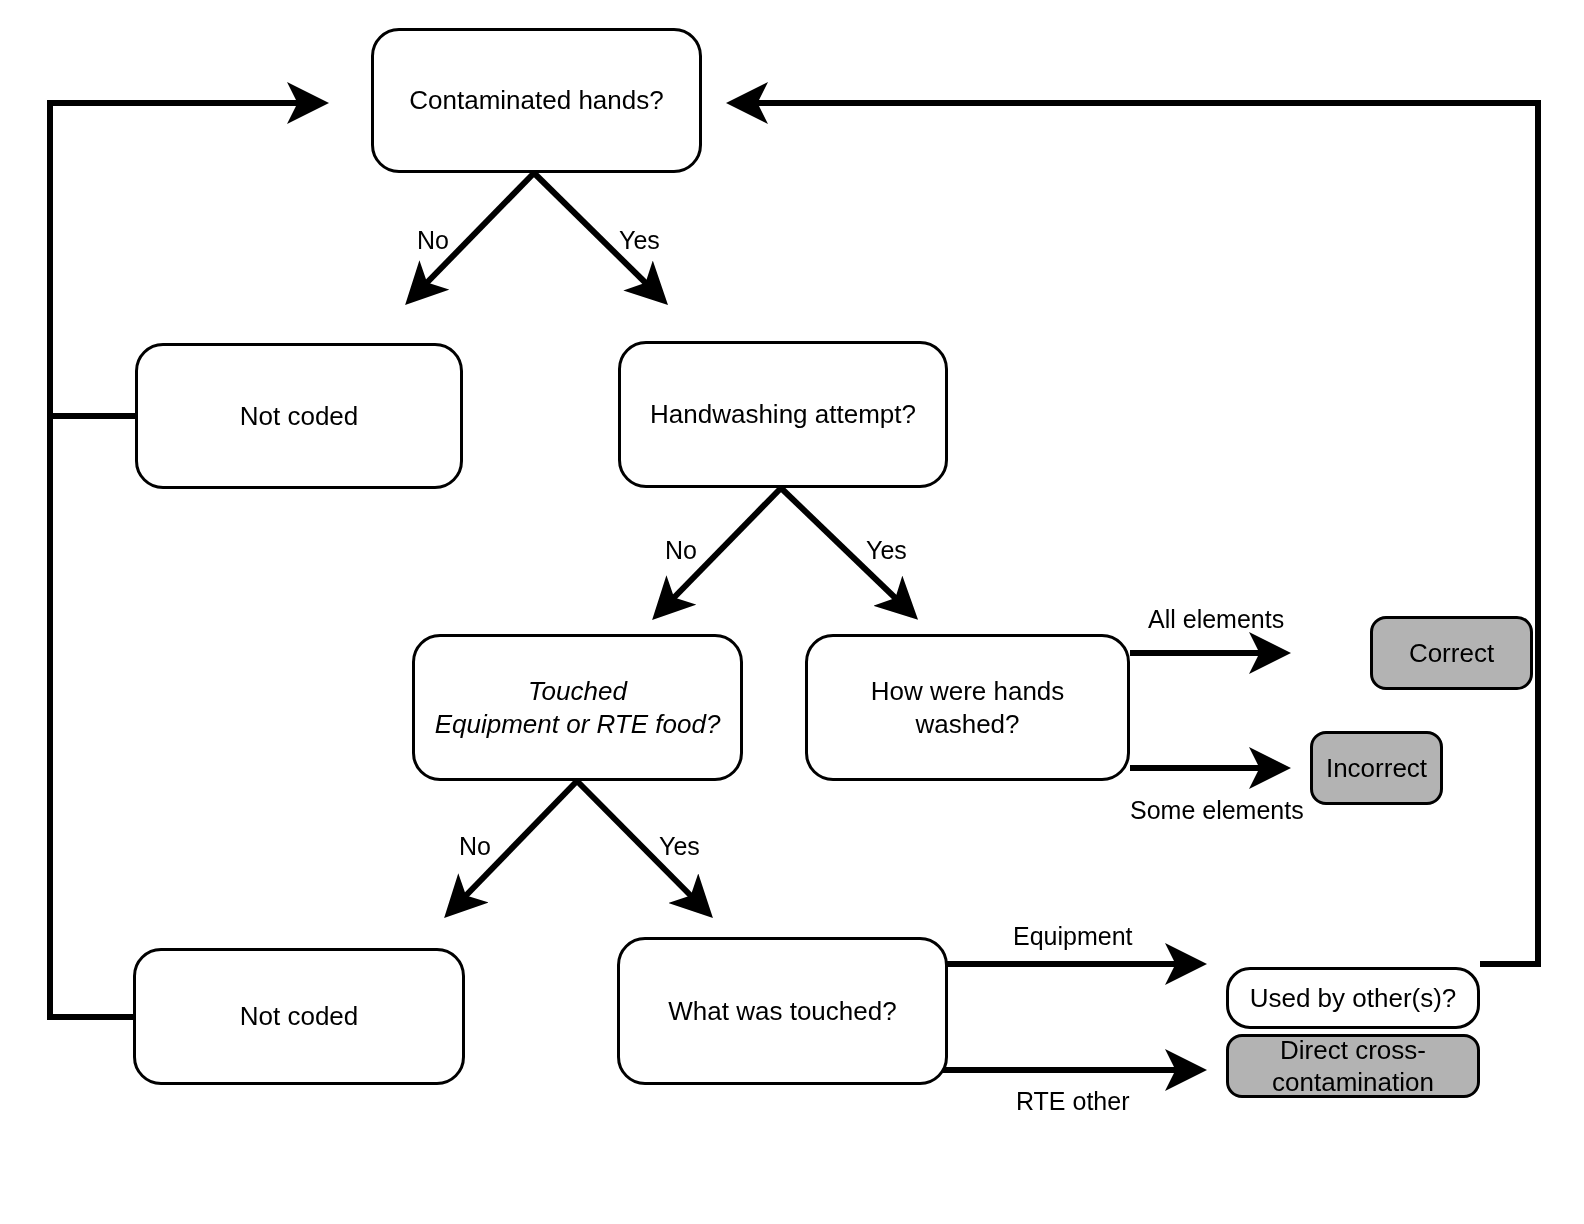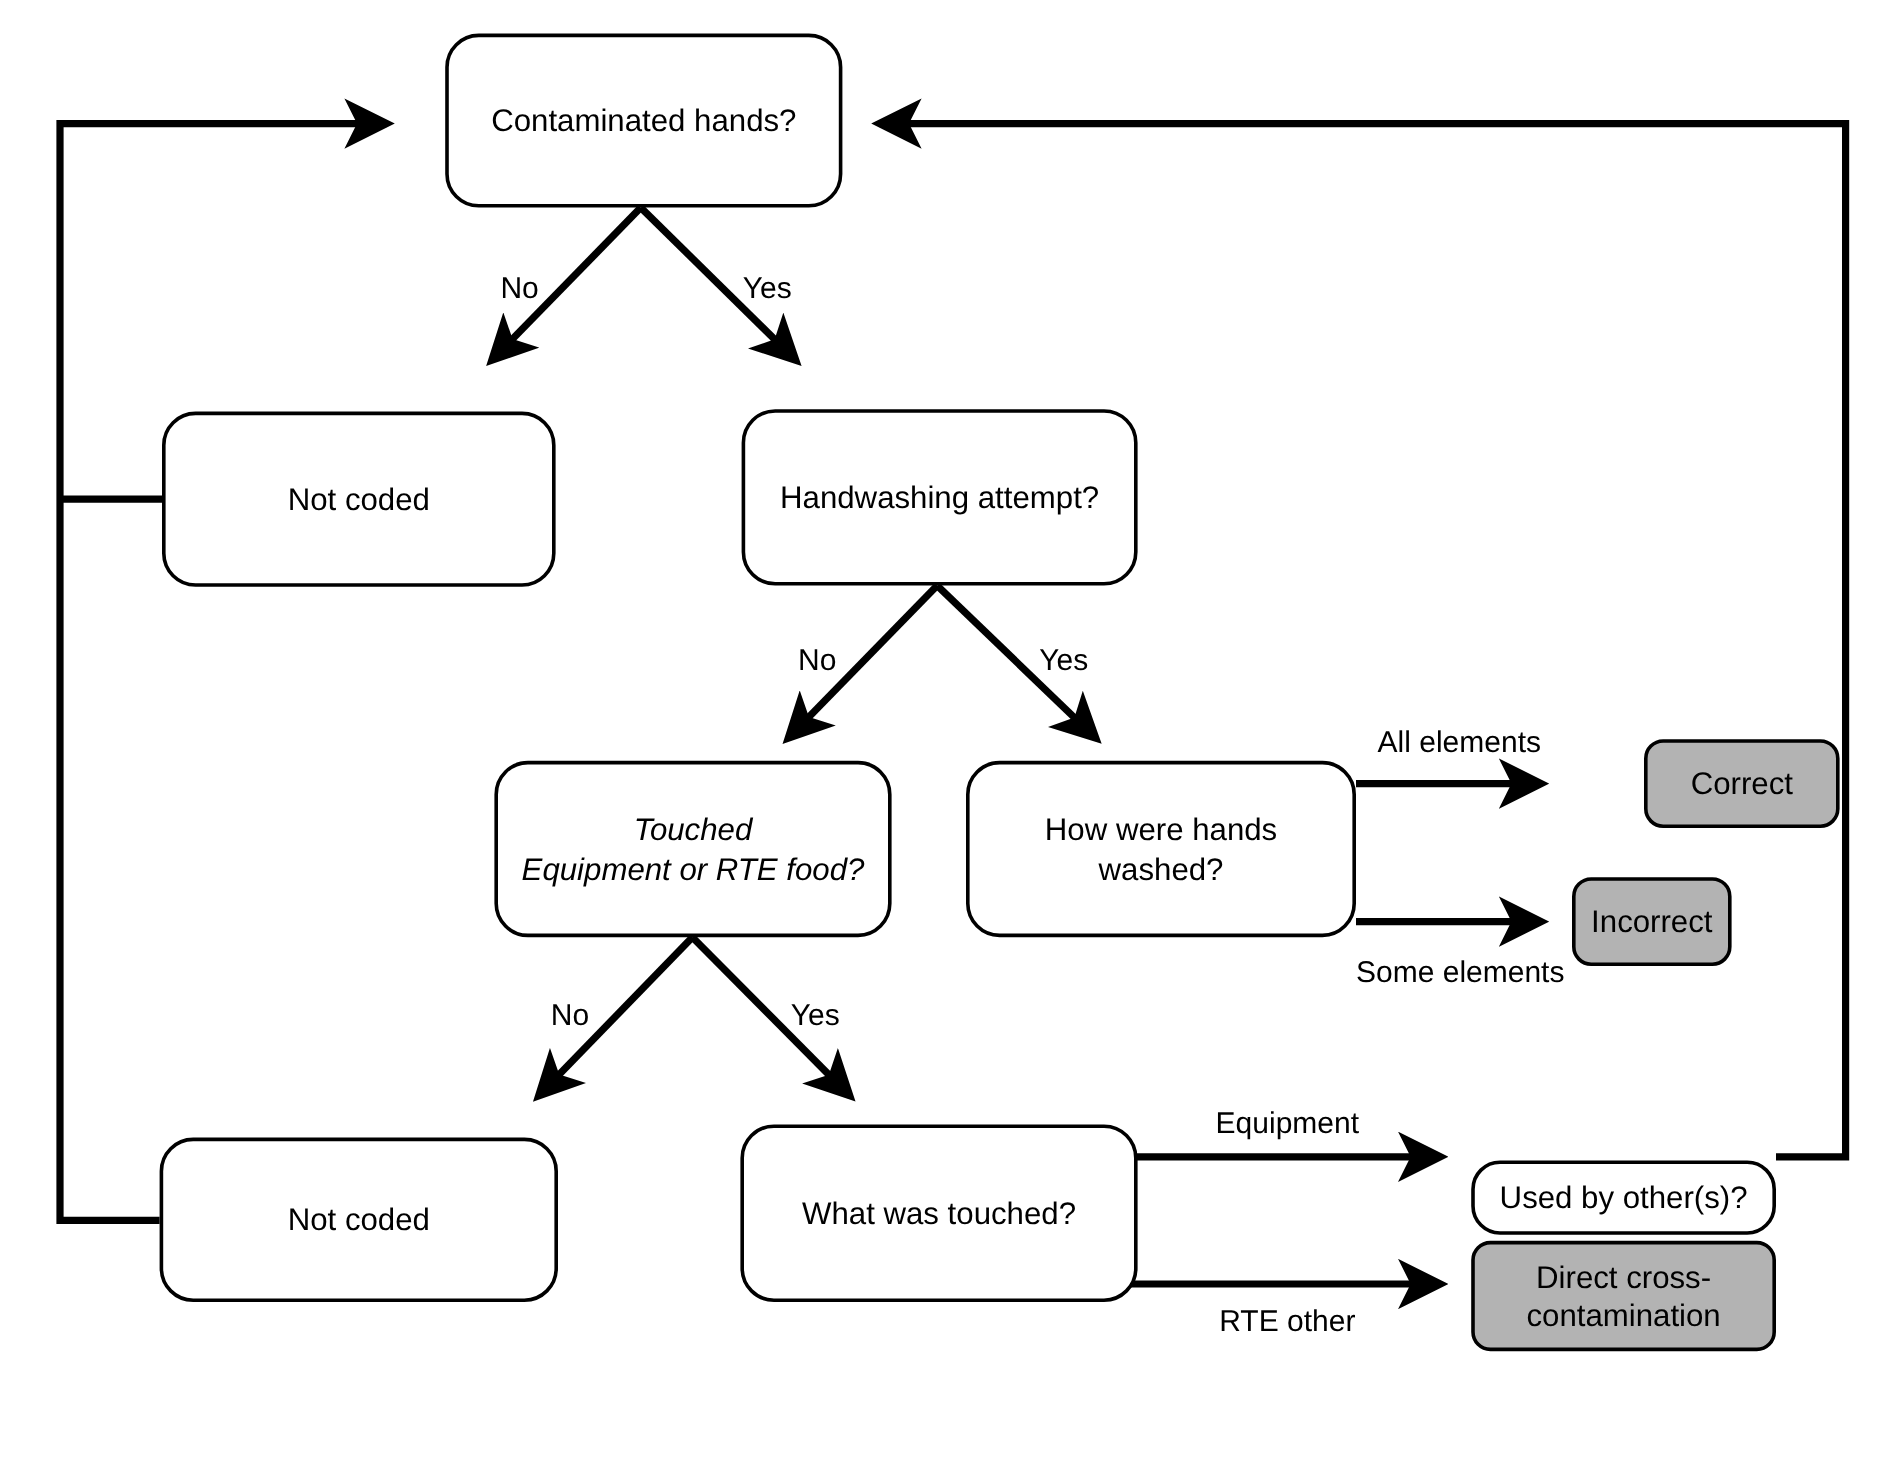--- a/index.html
+++ b/index.html
@@ -160,7 +160,7 @@
     <span class="node-label">Used by other(s)?</span>
   </div>
 
-  <div class="node terminal" style="left:1226px; top:1034px; width:254px; height:92px; border-radius:16px;">
+  <div class="node terminal" style="left:1226px; top:1034px; width:254px; height:64px; border-radius:16px;">
     <span class="node-label">Direct cross-
 contamination</span>
   </div>

